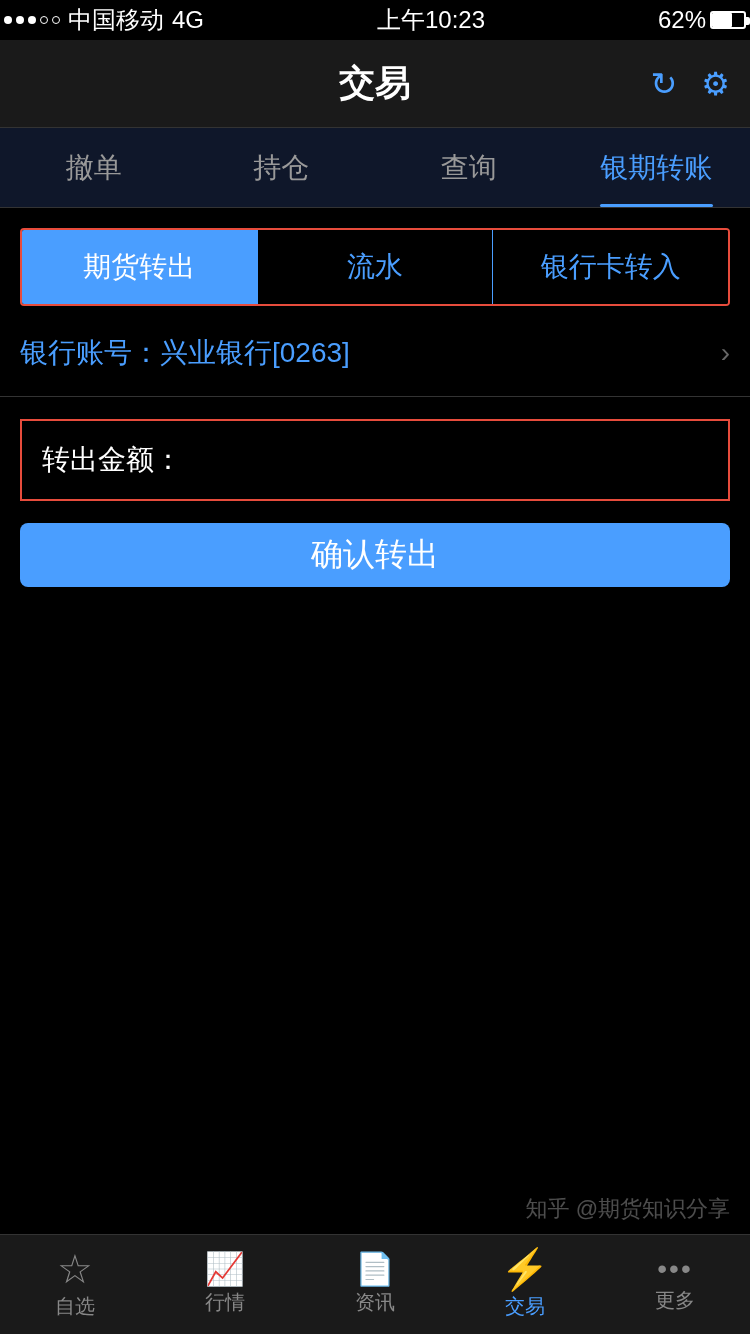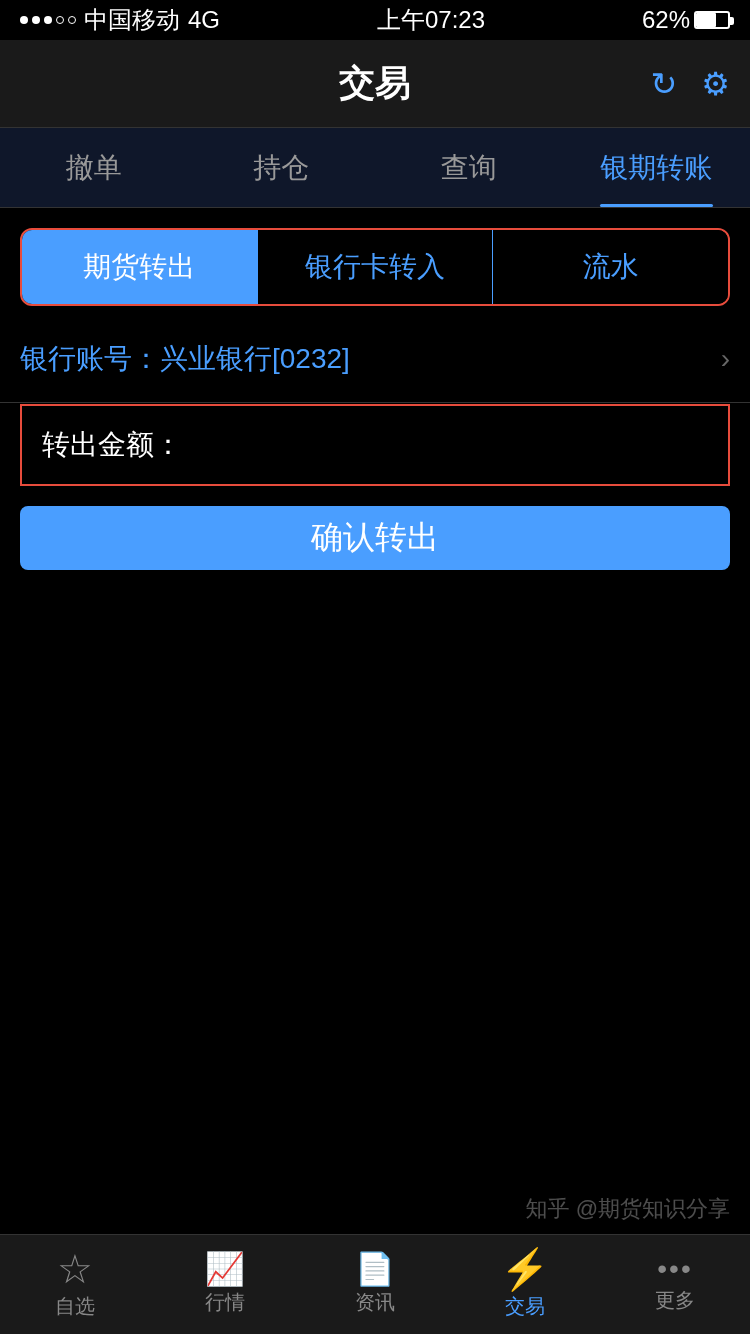--- a/index.html
+++ b/index.html
@@ -21,7 +21,7 @@
       display: flex;
       align-items: center;
       justify-content: space-between;
-      padding: 0 20px;
+      padding: 0 4px;
       font-size: 24px;
     }
     .status-left {

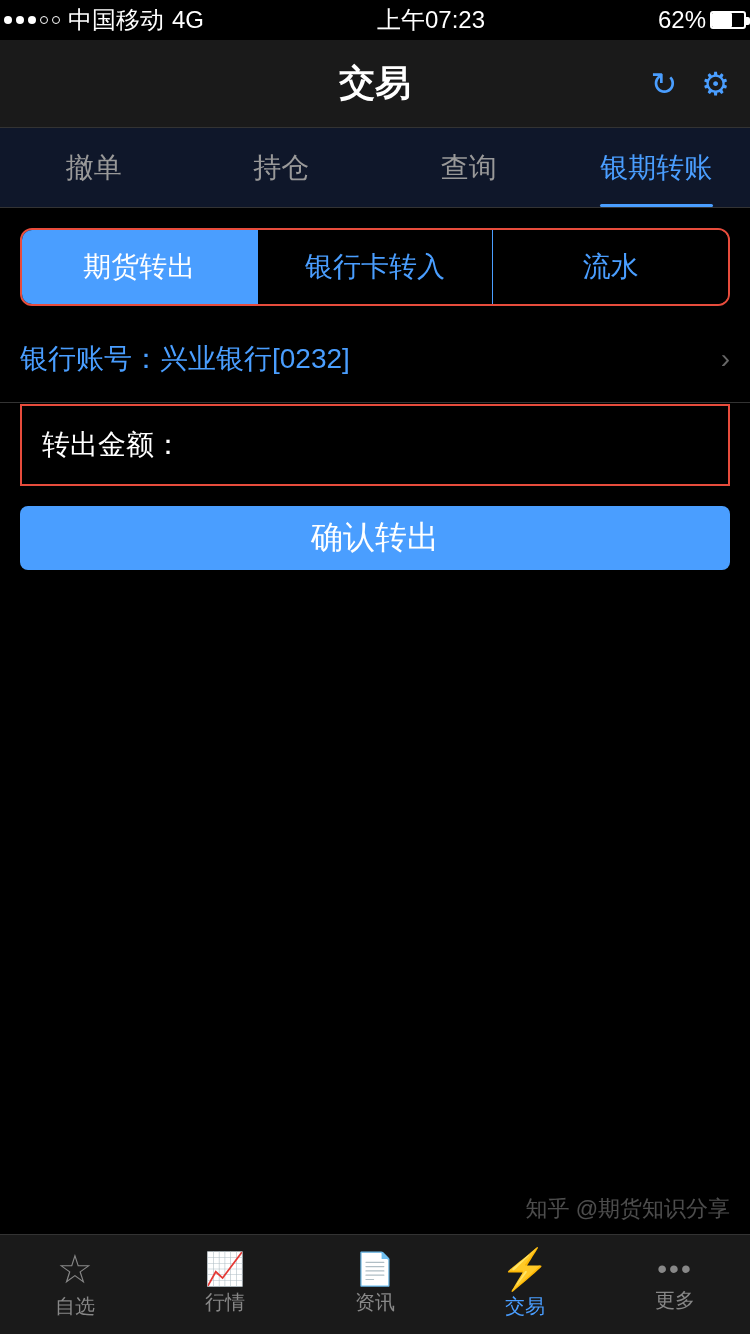--- a/index.html
+++ b/index.html
@@ -252,7 +252,7 @@
     <span>中国移动</span>
     <span>4G</span>
   </div>
-  <div class="status-center">上午07:23</div>
+  <div class="status-center">上午10:23</div>
   <div class="status-right">
     <span>62%</span>
     <div class="battery">

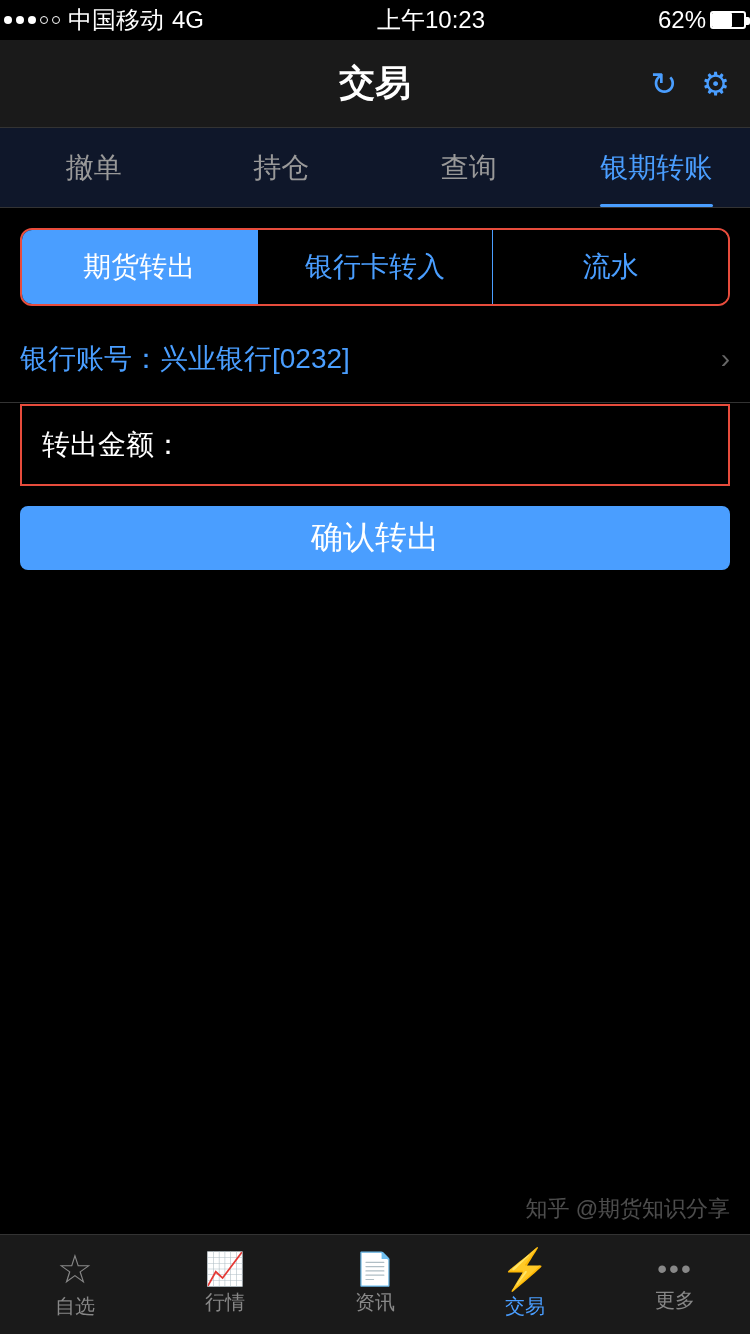--- a/index.html
+++ b/index.html
@@ -113,9 +113,9 @@
     
     .sub-tabs {
       display: flex;
-      margin: 20px 20px 10px 20px;
+      margin: 20px 20px 4px 20px;
       border: 2px solid #e74c3c;
-      border-radius: 12px;
+      border-radius: 4px;
       overflow: hidden;
     }
     .sub-tab {

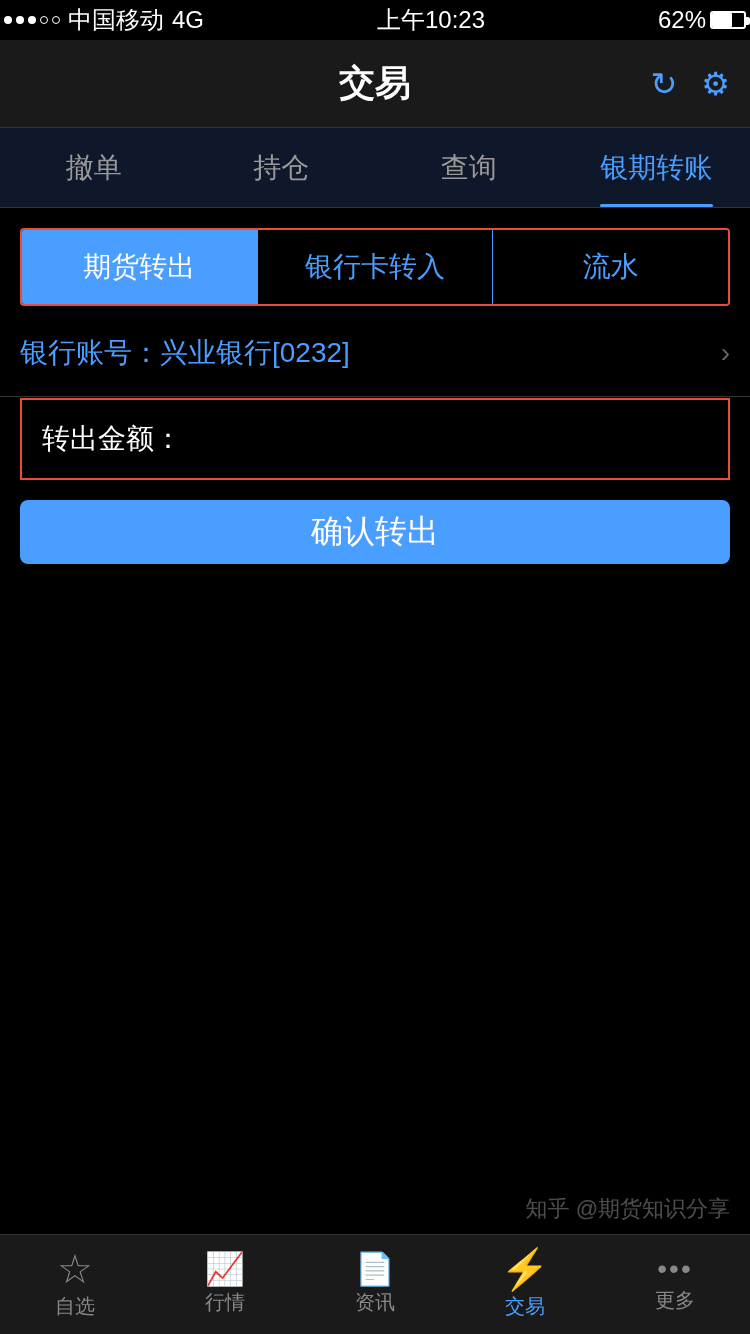--- a/index.html
+++ b/index.html
@@ -278,8 +278,8 @@
 
 <div class="sub-tabs">
   <div class="sub-tab active">期货转出</div>
+  <div class="sub-tab">流水</div>
   <div class="sub-tab">银行卡转入</div>
-  <div class="sub-tab">流水</div>
 </div>
 
 <div class="bank-row">

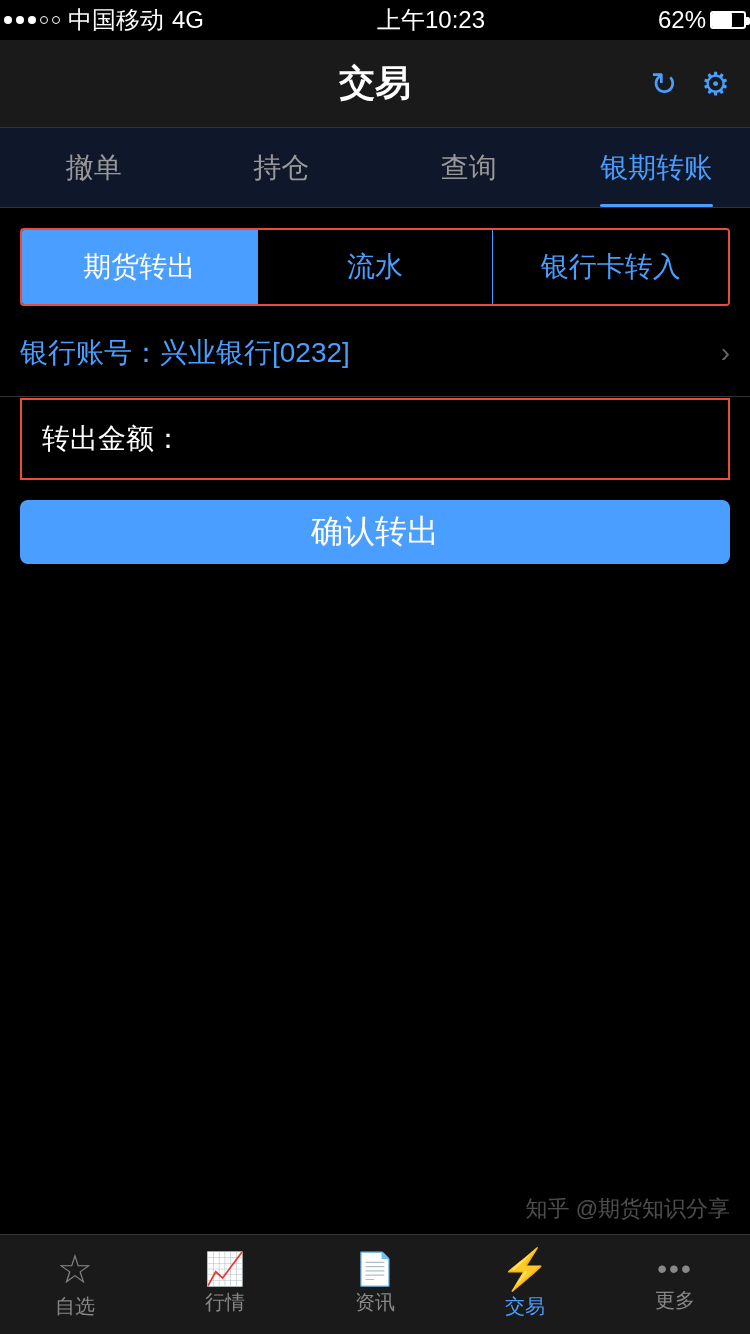--- a/index.html
+++ b/index.html
@@ -284,7 +284,7 @@
 
 <div class="bank-row">
   <div class="bank-label">
-    <span>银行账号：兴业银行</span><span style="color:#4a9eff;">[0232]</span>
+    <span>银行账号：兴业银行</span><span style="color:#4a9eff;">[0263]</span>
   </div>
   <span class="chevron">›</span>
 </div>

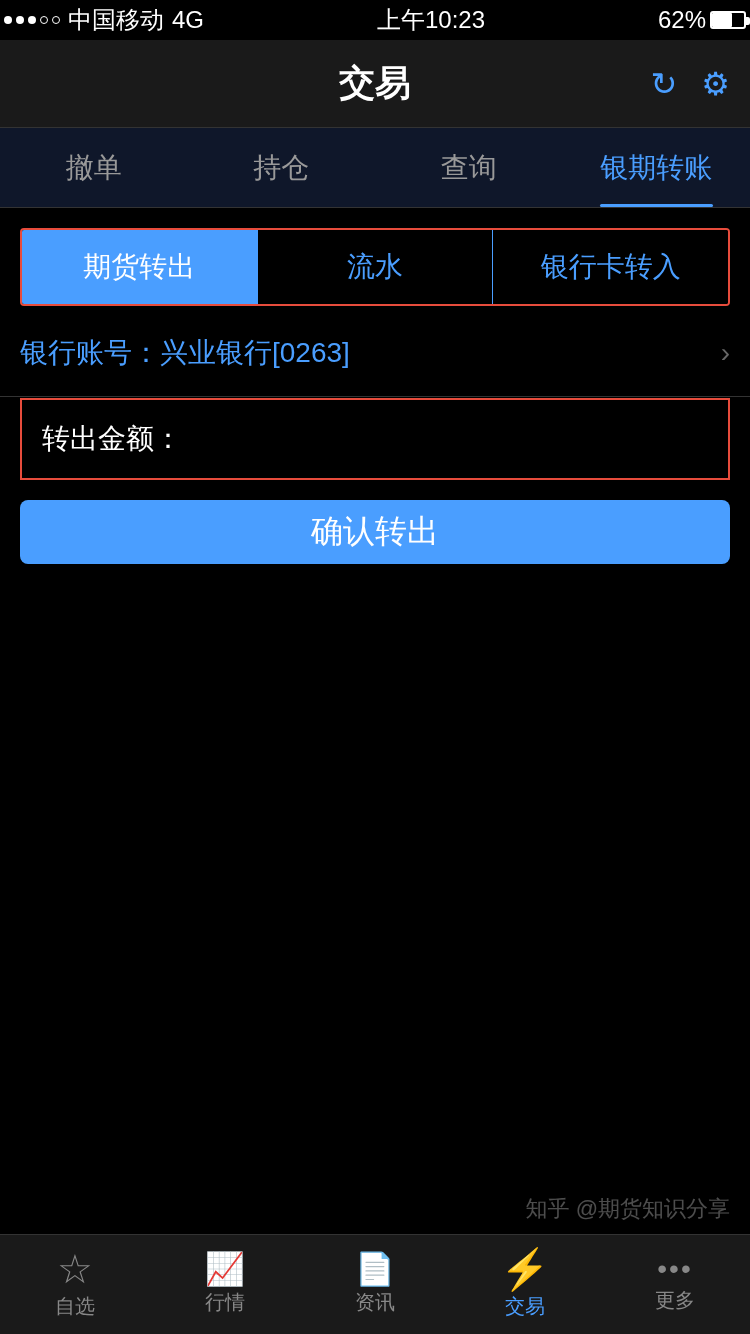--- a/index.html
+++ b/index.html
@@ -159,7 +159,7 @@
       display: flex;
       align-items: flex-start;
       padding: 20px;
-      margin: 1px 0;
+      margin: 22px 0;
       border: 2px solid #e74c3c;
       margin-left: 20px;
       margin-right: 20px;

